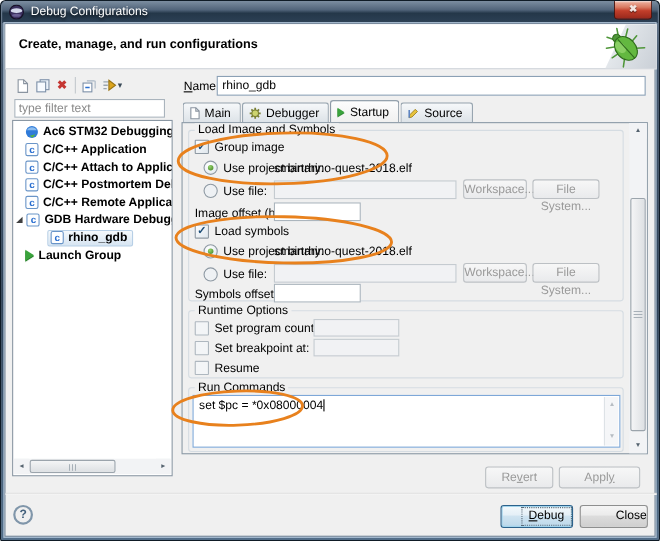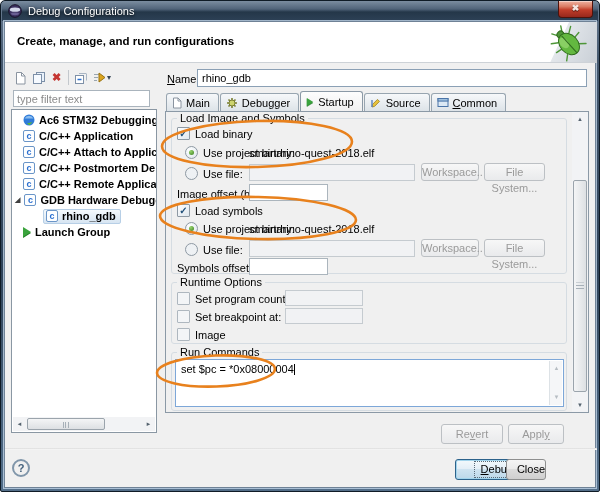--- a/index.html
+++ b/index.html
@@ -269,13 +269,6 @@
       </svg>
       <span>Source</span>
     </div>
-    <div class="tab">
-      <svg width="12" height="11" viewBox="0 0 12 11">
-        <rect x="1" y="1.5" width="10" height="8" fill="#dce9f5" stroke="#4a74a8"></rect>
-        <rect x="1" y="1.5" width="10" height="2.6" fill="#9fc0de" stroke="#4a74a8"></rect>
-      </svg>
-      <span><u>C</u><span>ommon</span></span>
-    </div>
   </div>
 
   <div class="content-panel"></div>

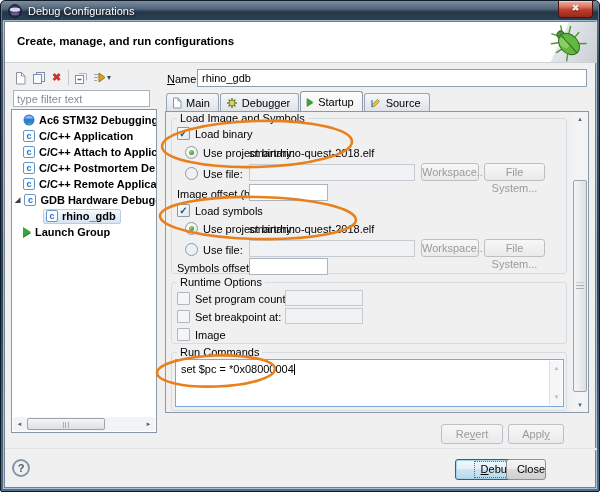--- a/index.html
+++ b/index.html
@@ -277,7 +277,7 @@
   <span class="grp-label" style="left:176px;top:111px">Load Image and Symbols</span>
 
   <span class="cb" style="left:176px;top:126px">✓</span>
-  <span class="lbl" style="left:194px;top:127px">Load binary</span>
+  <span class="lbl" style="left:194px;top:127px">Group image</span>
 
   <span class="radio" style="left:184px;top:145px">
       <span class="dot"></span>

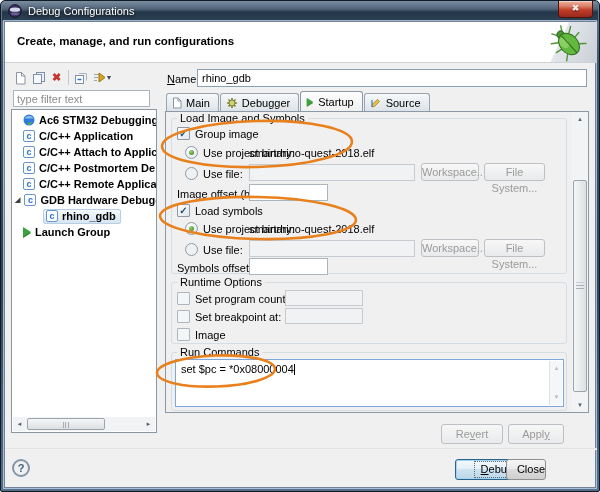--- a/index.html
+++ b/index.html
@@ -324,7 +324,7 @@
   <span class="field dis" style="left:284px;top:307px;width:78px;height:16px"></span>
 
   <span class="cb dim" style="left:176px;top:327px"></span>
-  <span class="lbl" style="left:194px;top:328px">Image</span>
+  <span class="lbl" style="left:194px;top:328px">Resume</span>
 
   <div class="grp" style="left:170px;top:351px;width:396px;height:59px"></div>
   <span class="grp-label" style="left:176px;top:345px">Run Commands</span>

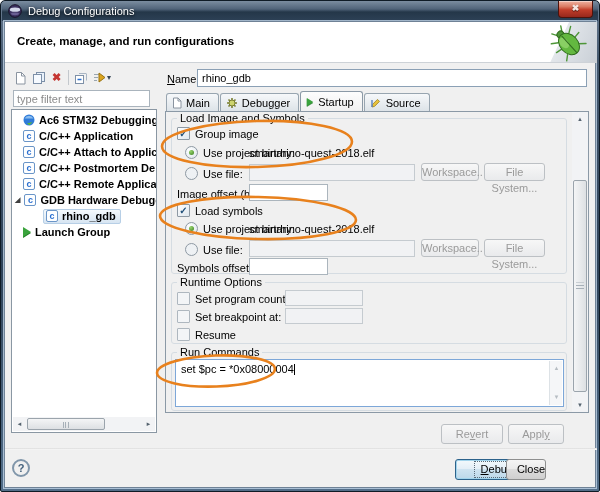--- a/index.html
+++ b/index.html
@@ -345,7 +345,7 @@
   </div>
 
   <span class="btn-dis" style="left:440px;top:423px;width:62px;height:20px;line-height:18px"><span>Re</span><u>v</u><span>ert</span></span>
-  <span class="btn-dis" style="left:507px;top:423px;width:56px;height:20px;line-height:18px"><span>Appl</span><u>y</u><span></span></span>
+  <span class="btn-dis" style="left:507px;top:423px;width:74px;height:20px;line-height:18px"><span>Appl</span><u>y</u><span></span></span>
 
   <div class="divider"></div>
   <div class="help-btn">?</div>

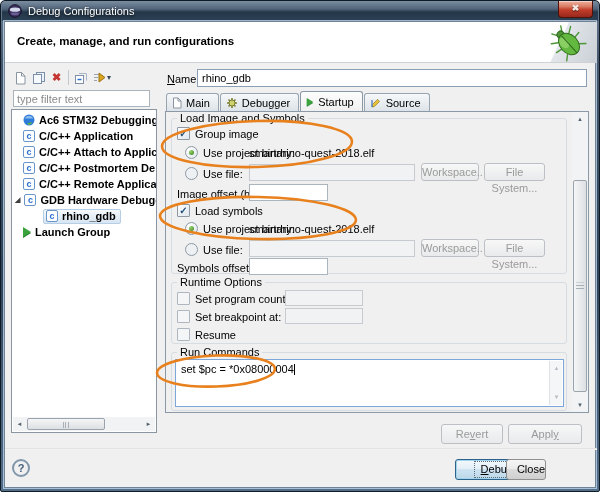--- a/index.html
+++ b/index.html
@@ -352,7 +352,7 @@
   <div class="btn default-btn" style="left:454px;top:458px;width:66px;height:21px">
     <span class="inner-focus"><u>D</u><span>ebug</span></span>
   </div>
-  <div class="btn" style="left:505px;top:458px;width:40px;height:21px;line-height:19px">Close</div>
+  <div class="btn" style="left:526px;top:458px;width:62px;height:21px;line-height:19px">Close</div>
 
   <svg class="anno" style="left:156px;top:116px" width="200" height="54" viewBox="0 0 200 54">
     <ellipse cx="100" cy="27" rx="95" ry="23" fill="none" stroke="#e8811d" stroke-width="2.6" stroke-linecap="round" transform="rotate(-1.5 100 27)"></ellipse>

